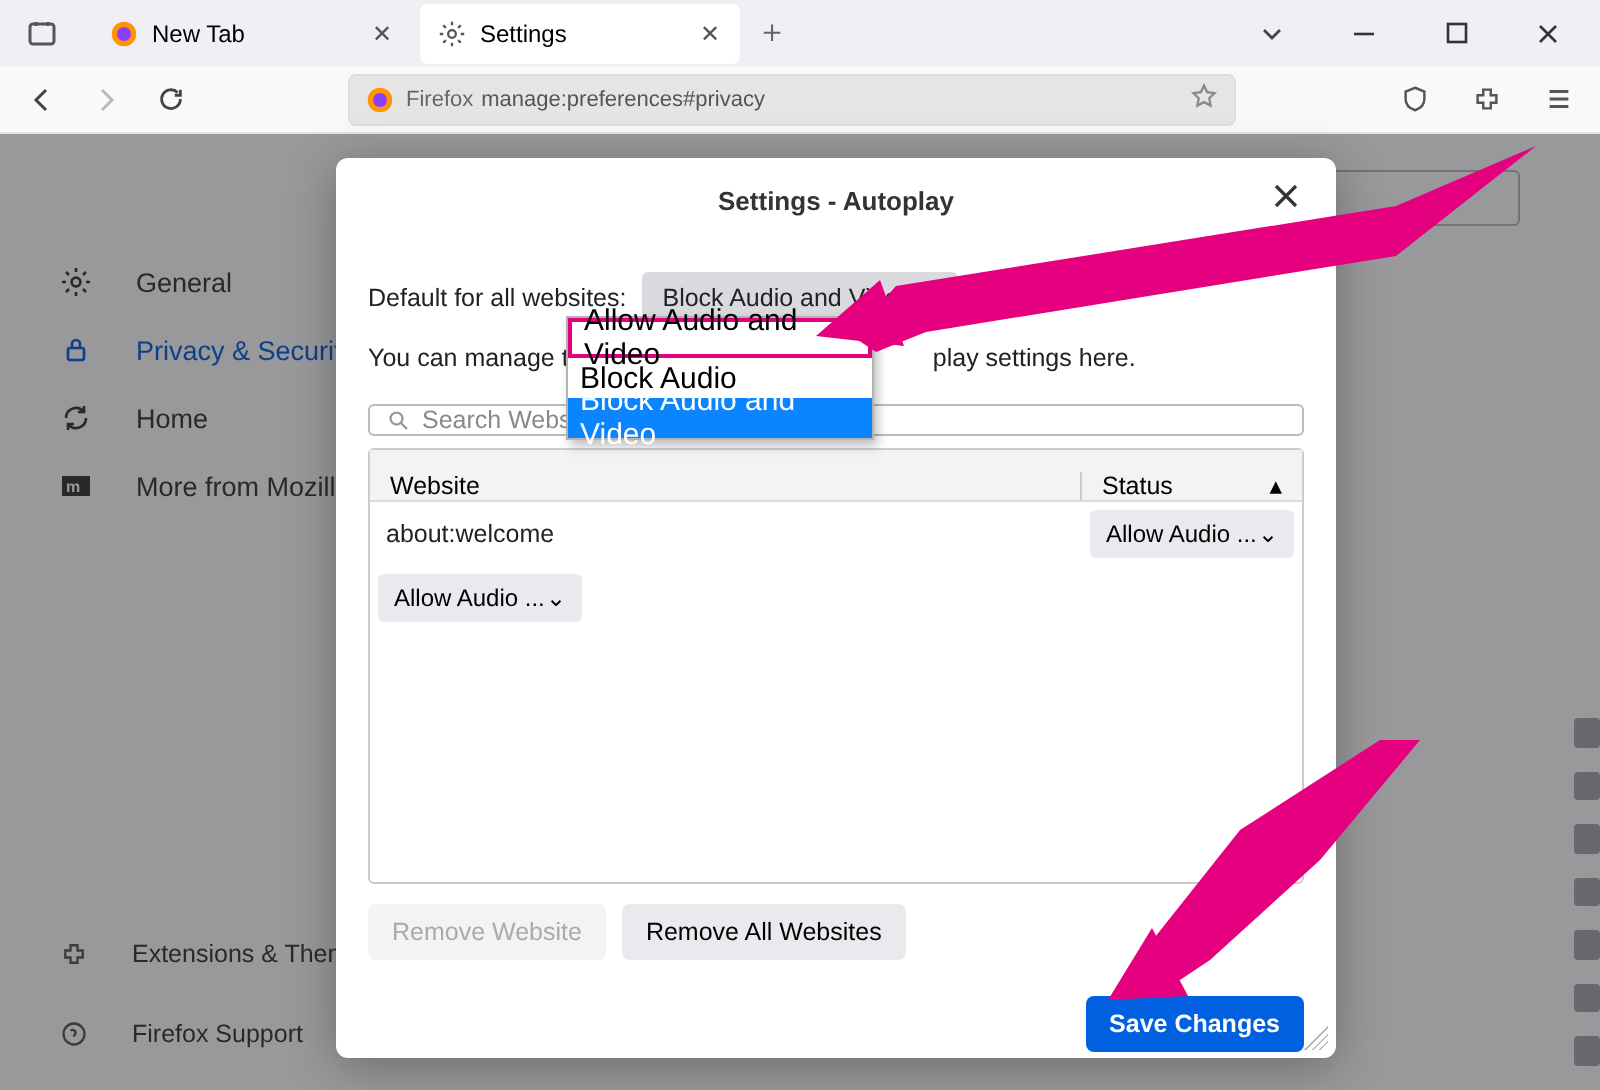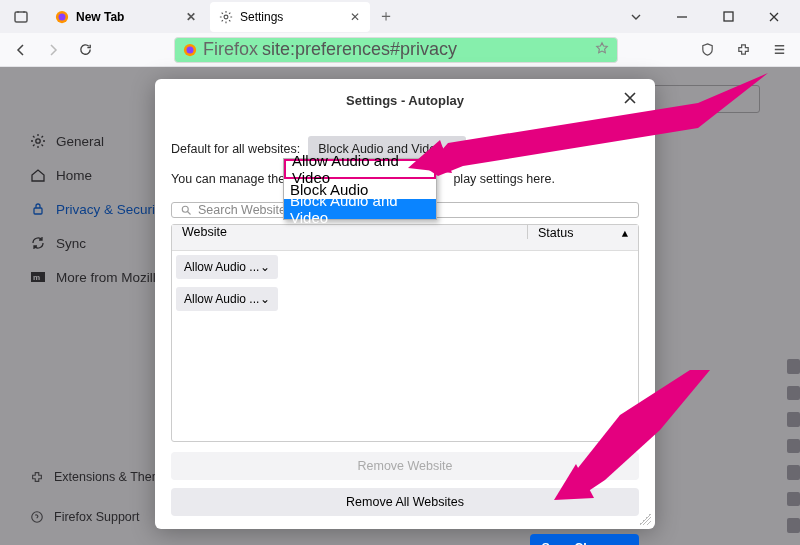--- a/index.html
+++ b/index.html
@@ -10,7 +10,7 @@
 .tab-space { width: 8px; }
 .app-icon { width: 30px; height: 30px; display: flex; align-items: center; justify-content: center; color: #555; }
 .tab { height: 30px; min-width: 160px; display: flex; align-items: center; padding: 0 8px; border-radius: 4px; font-size: 12px; margin: 0 2px; }
-.tab.inactive { background: transparent; font-weight: bold; }
+.tab.inactive { background: transparent; }
 .tab.active { background: #fff; }
 .tab .favicon { width: 16px; height: 16px; margin-right: 6px; display:flex; align-items:center; justify-content:center; }
 .tab .tab-label { flex: 1; white-space: nowrap; overflow: hidden; text-overflow: ellipsis; }

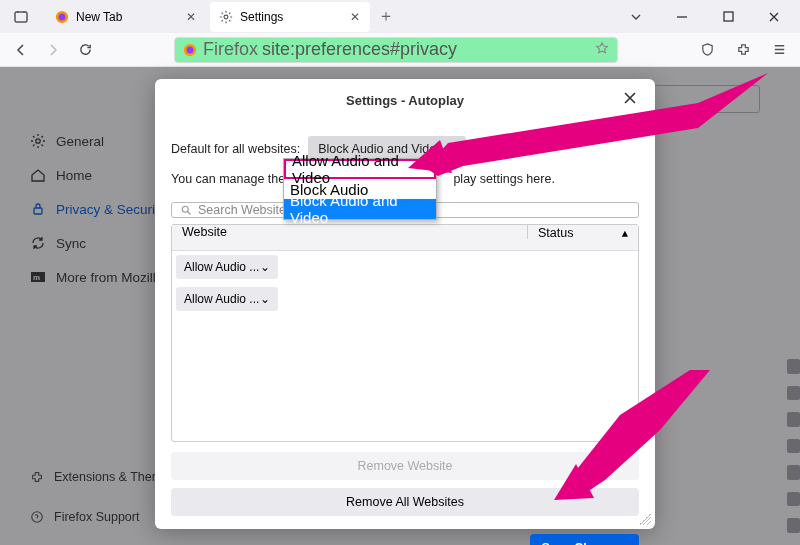--- a/index.html
+++ b/index.html
@@ -24,7 +24,7 @@
 .toolbar { height: 34px; background:#f9f9fb; display:flex; align-items:center; padding:0 8px; gap:6px; border-bottom:1px solid #e4e4e8; }
 .tool-btn { width:26px; height:26px; display:flex; align-items:center; justify-content:center; color:#555; border-radius:4px; }
 .tool-btn.disabled { color: #bbb; }
-.urlbar { flex:1; height:26px; background:#86efac; border:1px solid #ddd; border-radius:4px; display:flex; align-items:center; padding:0 8px; font-size:18px; color:#555; margin: 0 70px 0 70px; }
+.urlbar { flex:1; height:26px; background:#e5e5e5; border:1px solid #ddd; border-radius:4px; display:flex; align-items:center; padding:0 8px; font-size:11px; color:#555; margin: 0 70px 0 70px; }
 .urlbar .lock { margin-right:6px; display:flex; align-items:center; }
 .urlbar .url-label { color:#666; margin-right:4px; }
 .urlbar .star { margin-left:auto; color:#888; }

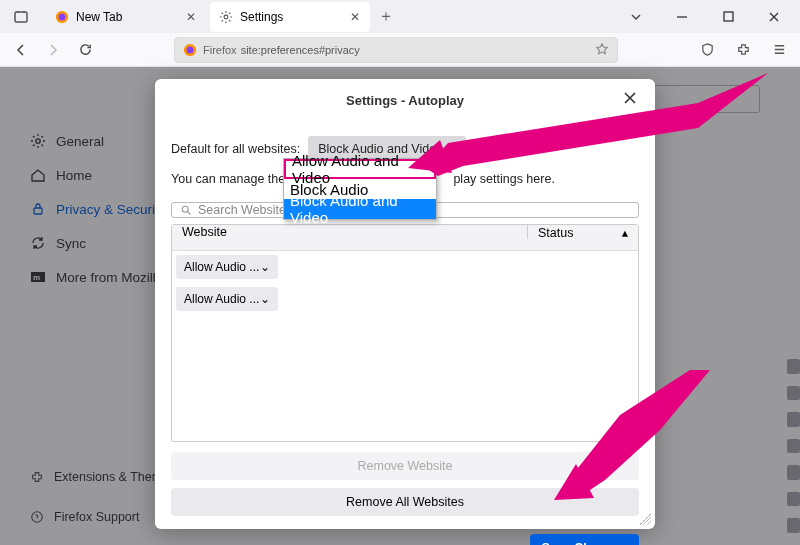--- a/index.html
+++ b/index.html
@@ -163,7 +163,7 @@
         </svg>
       </span>
     <span class="url-label">Firefox</span>
-    <span>site:preferences#privacy</span>
+    <span>manage:preferences#privacy</span>
     <span class="star"><svg width="14" height="14" viewBox="0 0 16 16" fill="none" stroke="#888" stroke-width="1.3">
           <path d="M8 2l1.8 3.8 4.2.5-3 3 .8 4.2L8 11.5 4.2 13.5 5 9.3 2 6.3l4.2-.5z"></path>
         </svg></span>

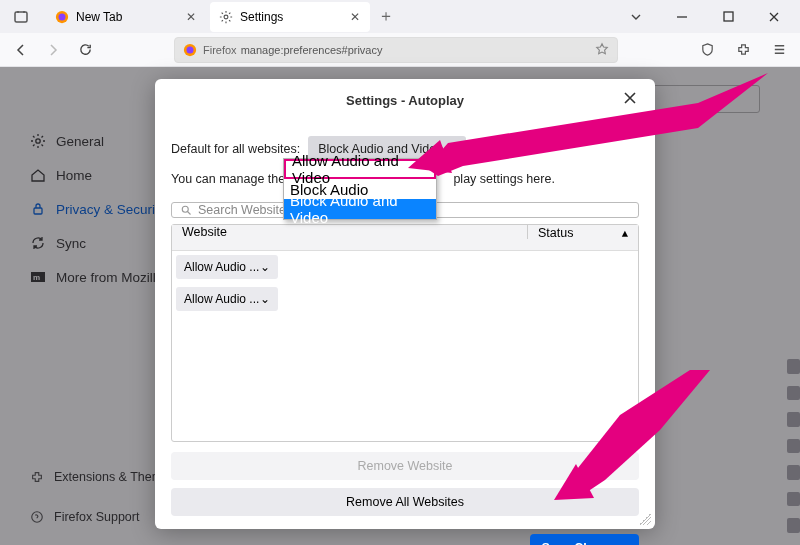--- a/index.html
+++ b/index.html
@@ -46,7 +46,7 @@
 
 
 .overlay { position:absolute; top:67px; left:0; right:0; bottom:0; background: rgba(28,27,34,0.45); }
-.dialog { position:absolute; top:79px; left:155px; width:500px; height:450px; background:#fff; border-radius:6px; box-shadow: 0 4px 24px rgba(0,0,0,0.3); padding: 14px 16px; display:flex; flex-direction:column; }
+.dialog { position:absolute; top:79px; left:168px; width:500px; height:450px; background:#fff; border-radius:6px; box-shadow: 0 4px 24px rgba(0,0,0,0.3); padding: 14px 16px; display:flex; flex-direction:column; }
 .dialog-title { text-align:center; font-size:13px; font-weight:600; color:#333; }
 .dialog-close { position:absolute; top:12px; right:14px; width:18px; height:18px; color:#555; cursor:pointer; }
 .row { display:flex; align-items:center; margin-top:28px; font-size:12.5px; color:#222; gap:8px; }

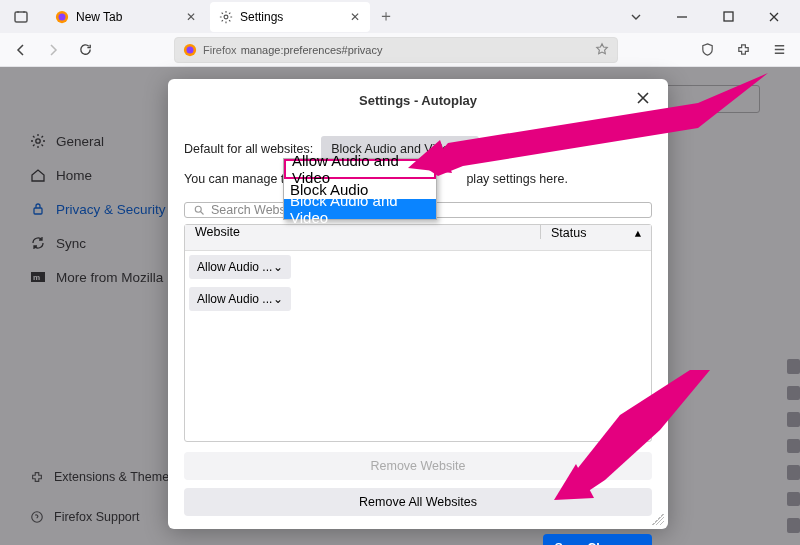--- a/index.html
+++ b/index.html
@@ -33,7 +33,7 @@
 
 .page { position: absolute; top: 67px; left:0; right:0; bottom:0; background:#fff; display:flex; }
 .sidebar { width: 190px; padding: 56px 0 0 24px; }
-.side-item { display:flex; align-items:center; height:32px; font-size:13.5px; color:#333; gap:10px; border-radius:4px; padding:0 6px; margin:2px 0; }
+.side-item { display:flex; align-items:center; height:32px; font-size:13.5px; color:#333; gap:22px; border-radius:4px; padding:0 6px; margin:2px 0; }
 .side-item.selected { color:#0060df; }
 .side-bottom { position:absolute; bottom:10px; left:24px; display:flex; flex-direction:column; gap:4px; }
 .side-bottom .side-item { font-size: 12.5px; }

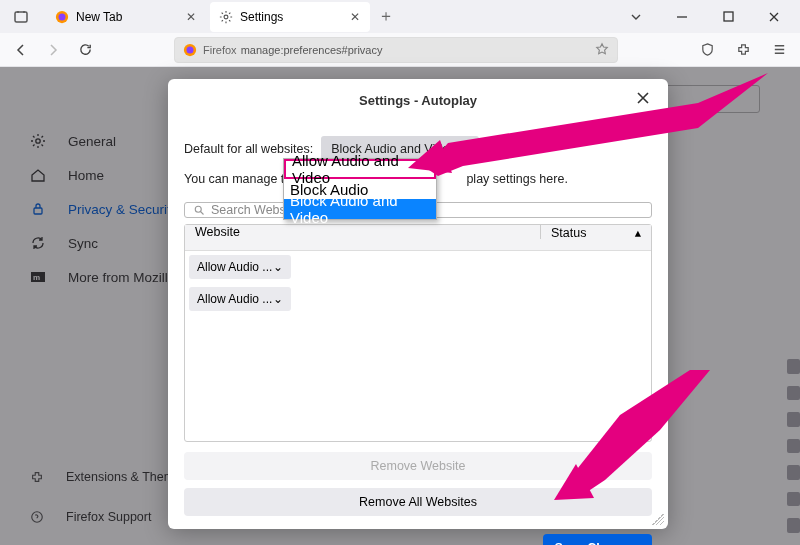--- a/index.html
+++ b/index.html
@@ -196,12 +196,6 @@
         </svg>
       <span>General</span>
     </div>
-    <div class="side-item">
-      <svg width="16" height="16" viewBox="0 0 16 16" fill="none" stroke="#333" stroke-width="1.3">
-          <path d="M2 8l6-5 6 5v6H2z"></path>
-        </svg>
-      <span>Home</span>
-    </div>
     <div class="side-item selected">
       <svg width="16" height="16" viewBox="0 0 16 16" fill="none" stroke="#0060df" stroke-width="1.3">
           <rect x="4" y="7" width="8" height="6" rx="1"></rect>

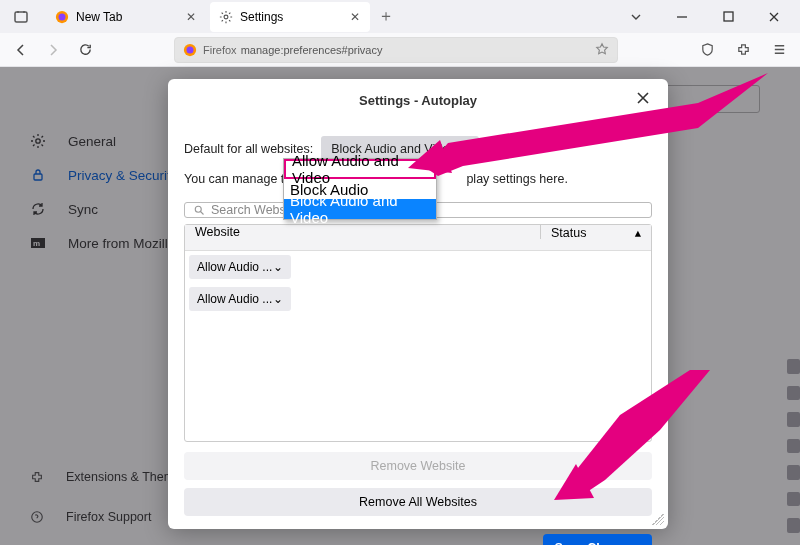--- a/index.html
+++ b/index.html
@@ -207,7 +207,7 @@
       <svg width="16" height="16" viewBox="0 0 16 16" fill="none" stroke="#333" stroke-width="1.3">
           <path d="M3 8a5 5 0 0 1 9-3M13 8a5 5 0 0 1-9 3M12 2v3h-3M4 14v-3h3"></path>
         </svg>
-      <span>Sync</span>
+      <span>Home</span>
     </div>
     <div class="side-item">
       <svg width="16" height="16" viewBox="0 0 16 16">

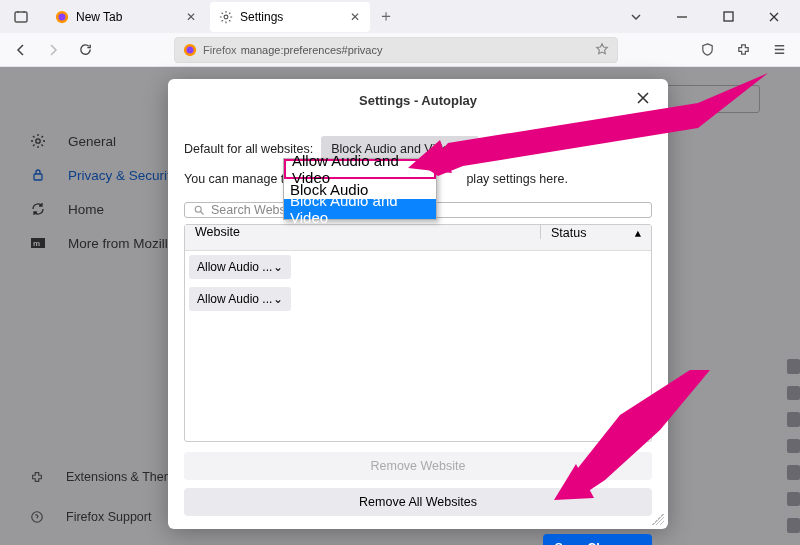--- a/index.html
+++ b/index.html
@@ -61,7 +61,7 @@
 .search-web { height:26px; border:1px solid #bbb; border-radius:3px; margin-top:16px; padding:0 8px; font-size:12.5px; color:#888; display:flex; align-items:center; gap:6px; }
 
 .table-wrap { border:1px solid #ccc; border-radius:3px; margin-top:6px; flex: 0 0 218px; display:flex; flex-direction:column; }
-.table-head { display:flex; background:#f3f3f5; border-bottom:1px solid #ddd; font-size:12.5px; height:26px; align-items: flex-start; }
+.table-head { display:flex; background:#f3f3f5; border-bottom:1px solid #ddd; font-size:12.5px; height:26px; align-items: flex-end; }
 .col-website { flex:1; padding:0 10px; border-right:1px solid #ccc; }
 .col-status { width:110px; padding:0 10px; display:flex; align-items:center; justify-content:space-between; }
 .table-body { flex:1; overflow:hidden; }

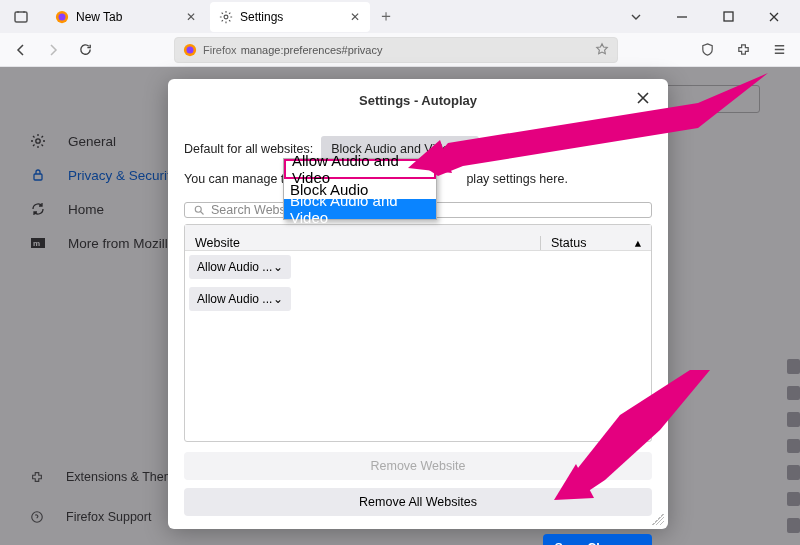--- a/index.html
+++ b/index.html
@@ -288,6 +288,7 @@
     </div>
     <div class="table-body">
       <div class="table-row">
+        <div class="cell-web">about:welcome</div>
         <div class="cell-status">
             <div class="status-drop">
               <span>Allow Audio ...</span>

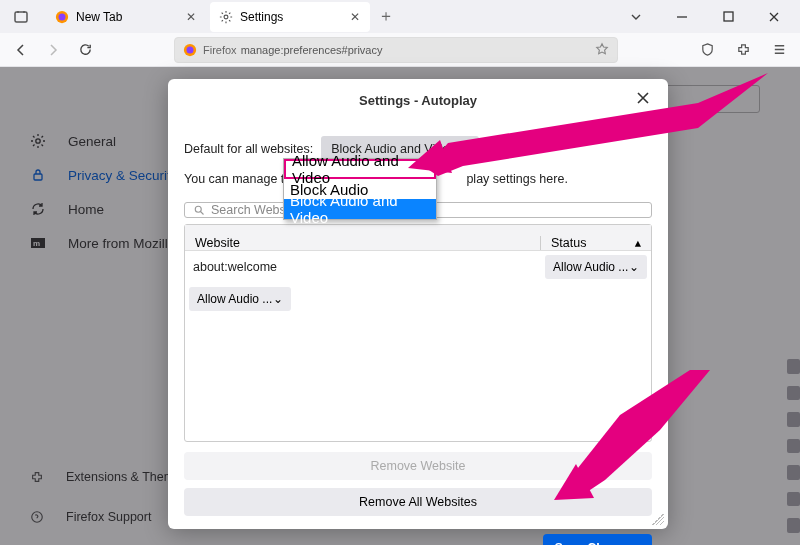--- a/index.html
+++ b/index.html
@@ -70,7 +70,7 @@
 .cell-status { width:110px; padding:0 4px; }
 .status-drop { background:#eaeaee; border-radius:3px; height:24px; display:flex; align-items:center; justify-content:space-between; padding:0 8px; font-size:12px; }
 
-.dialog-buttons-left { display:flex; gap:8px; margin-top:10px;flex-direction:column; }
+.dialog-buttons-left { display:flex; gap:8px; margin-top:10px; }
 .btn { height:28px; padding: 0 12px; border-radius:4px; font-size:12.5px; display:inline-flex; align-items:center; justify-content:center; background:#eaeaee; cursor:pointer; }
 .btn.disabled { color:#aaa; background:#f3f3f5; }
 .dialog-footer { display:flex; justify-content:flex-end; gap:8px; margin-top:18px;font-weight:bold; }

